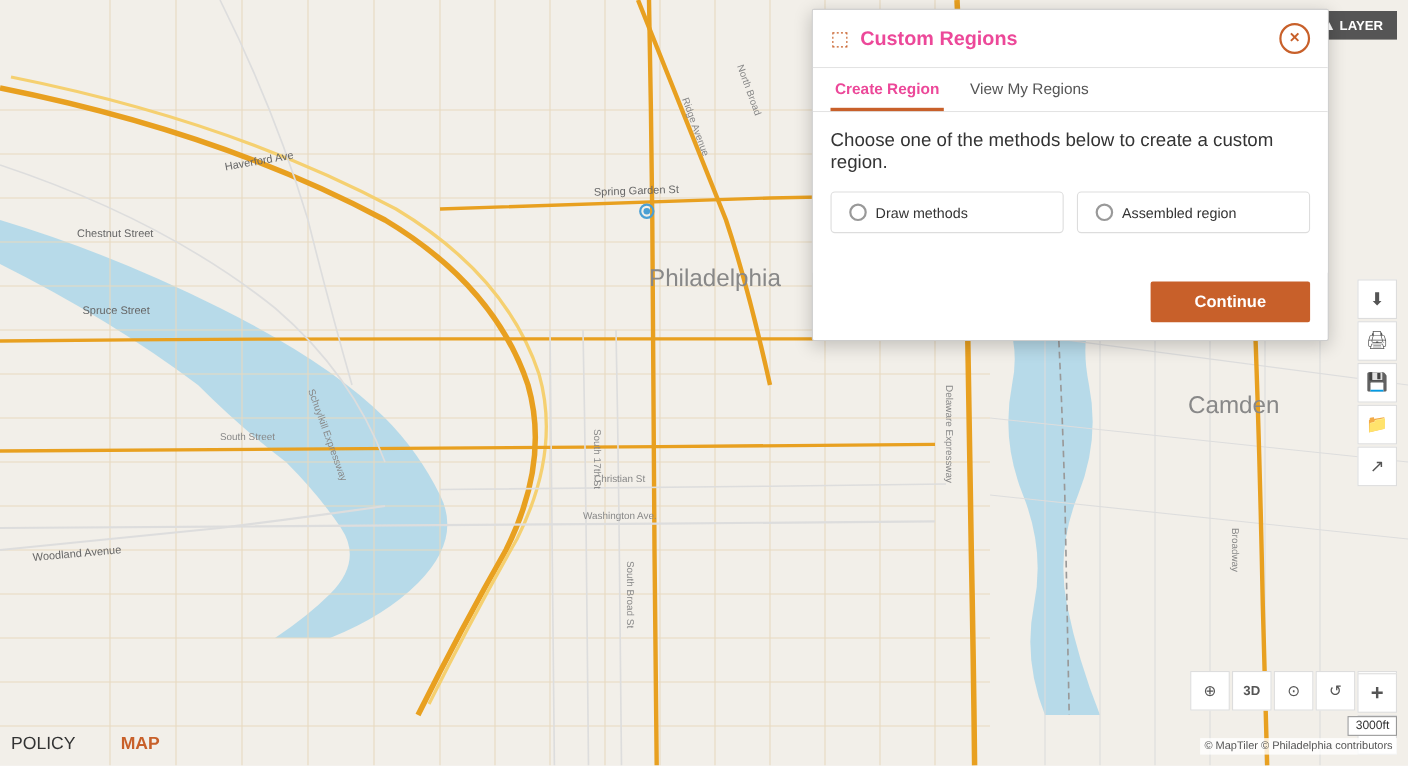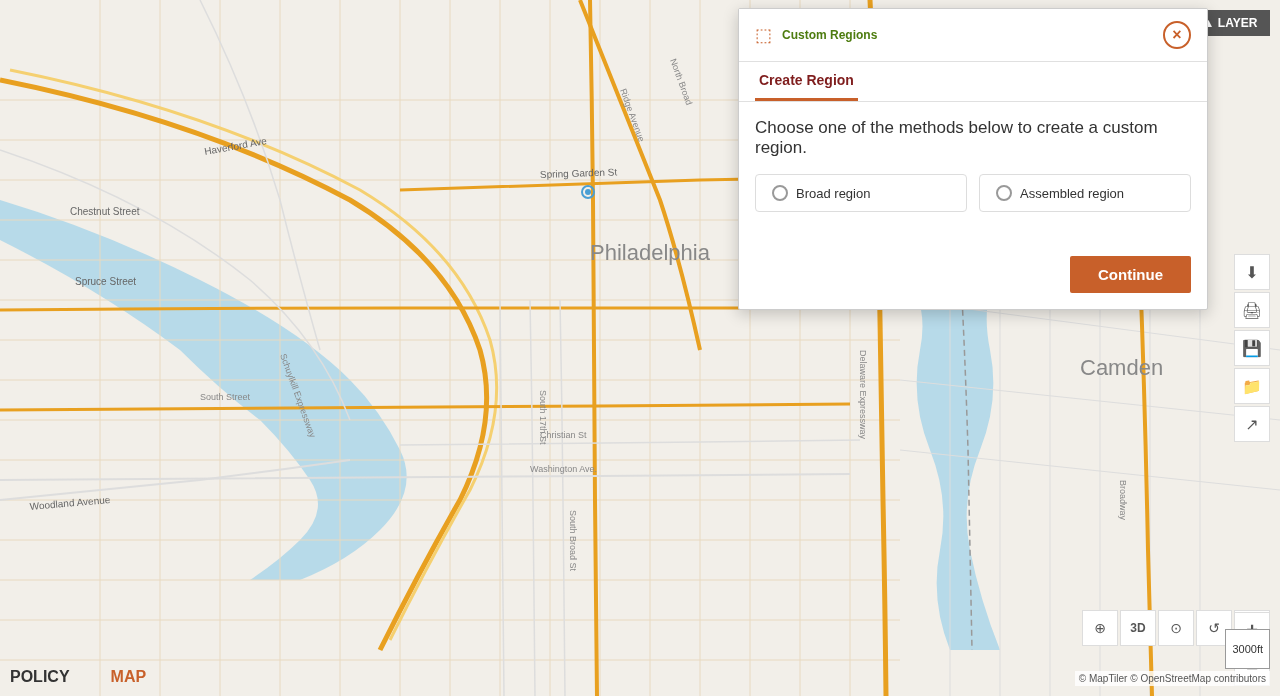--- a/index.html
+++ b/index.html
@@ -181,9 +181,9 @@
       font-size: 18px;
     }
     .dialog-title-text {
-      font-size: 12px;
+      font-size: 18px;
       font-weight: 600;
-      color: #4d7c0f;
+      color: #ec4899;
     }
     .dialog-close {
       width: 28px;

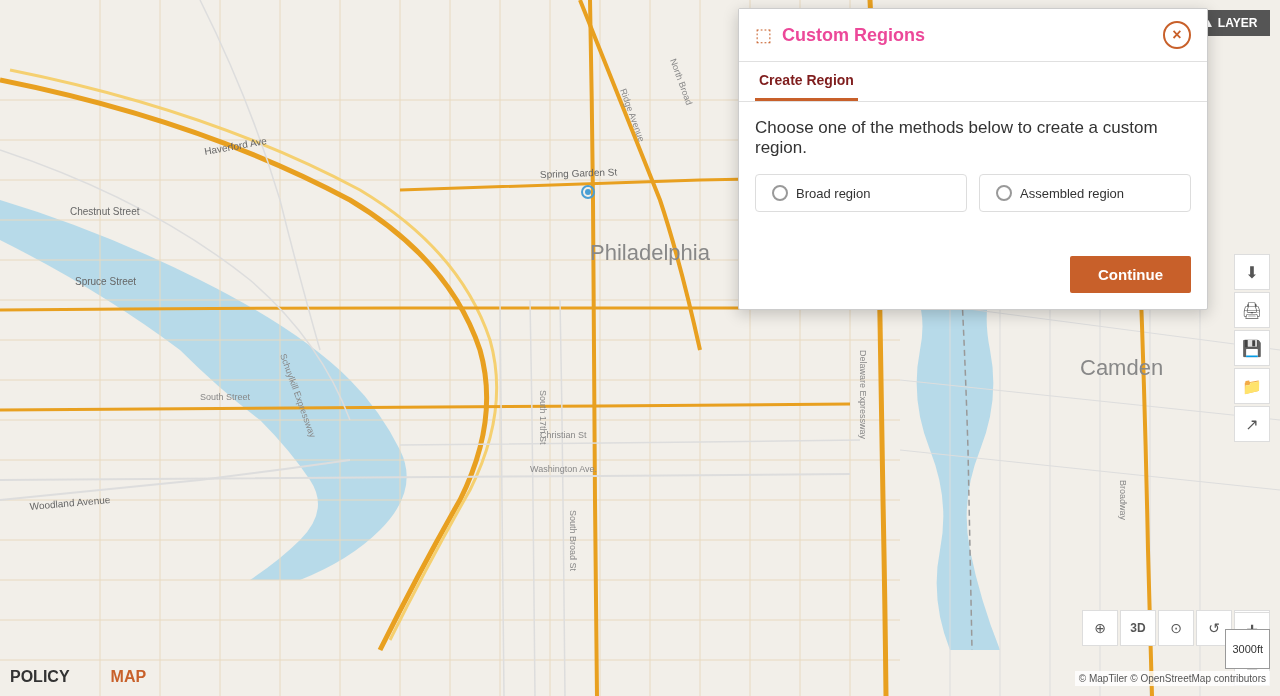--- a/index.html
+++ b/index.html
@@ -217,7 +217,7 @@
       border-bottom: 3px solid transparent;
     }
     .tab-item.active {
-      color: #7f1d1d;
+      color: #ec4899;
       border-bottom: 3px solid #c8602a;
       font-weight: 600;
     }

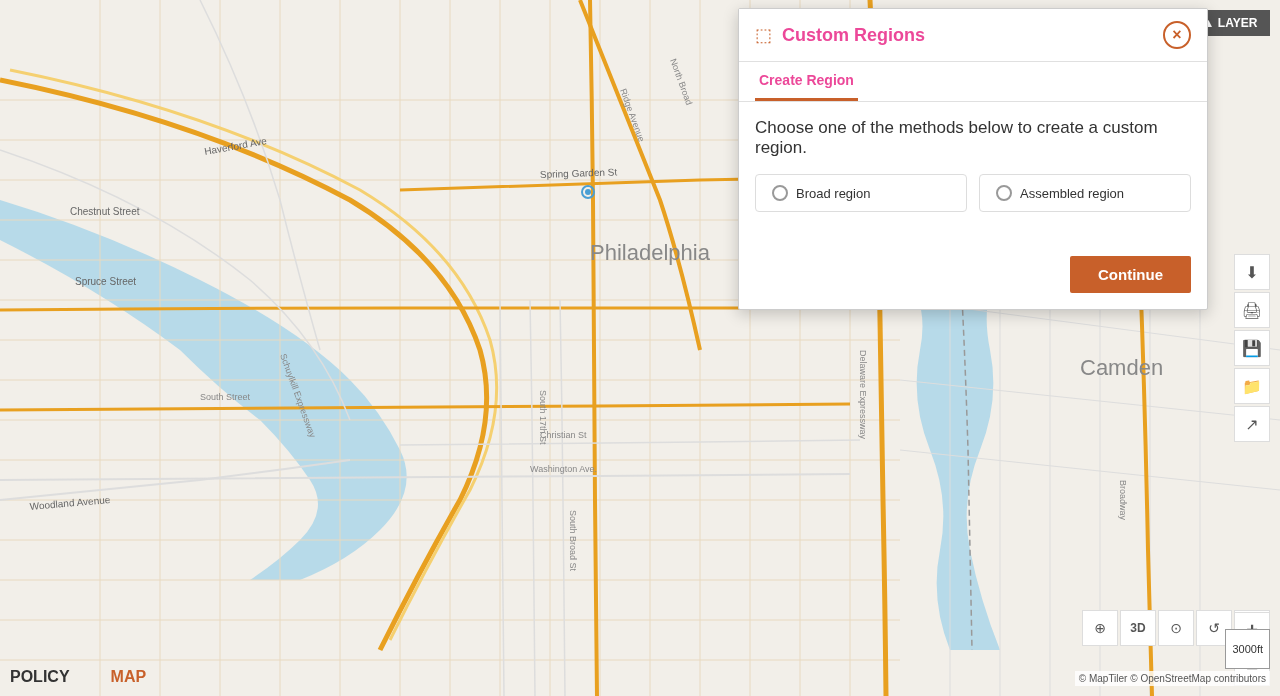--- a/index.html
+++ b/index.html
@@ -460,6 +460,7 @@
 
   <div class="dialog-tabs">
     <div class="tab-item active">Create Region</div>
+    <div class="tab-item">View My Regions</div>
   </div>
 
   <div class="dialog-body">

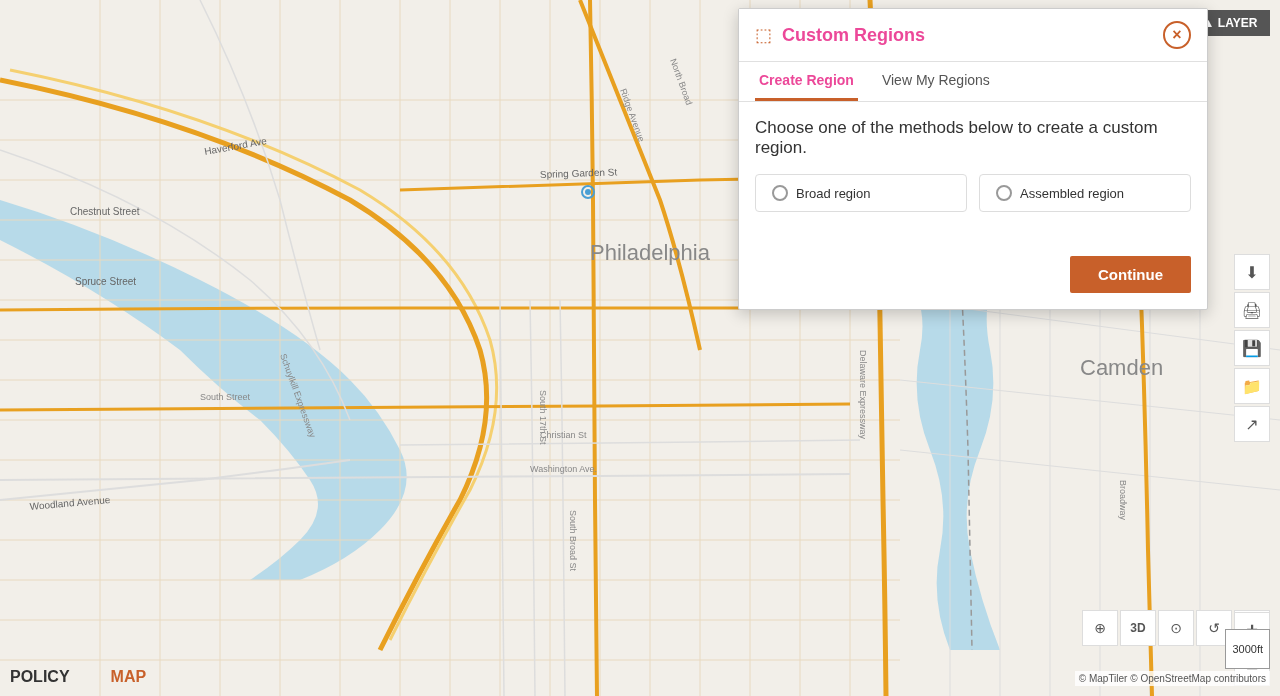--- a/index.html
+++ b/index.html
@@ -469,7 +469,7 @@
     <div class="radio-options">
       <div class="radio-option">
         <div class="radio-circle"></div>
-        <span>Broad region</span>
+        <span>Draw methods</span>
       </div>
       <div class="radio-option">
         <div class="radio-circle"></div>

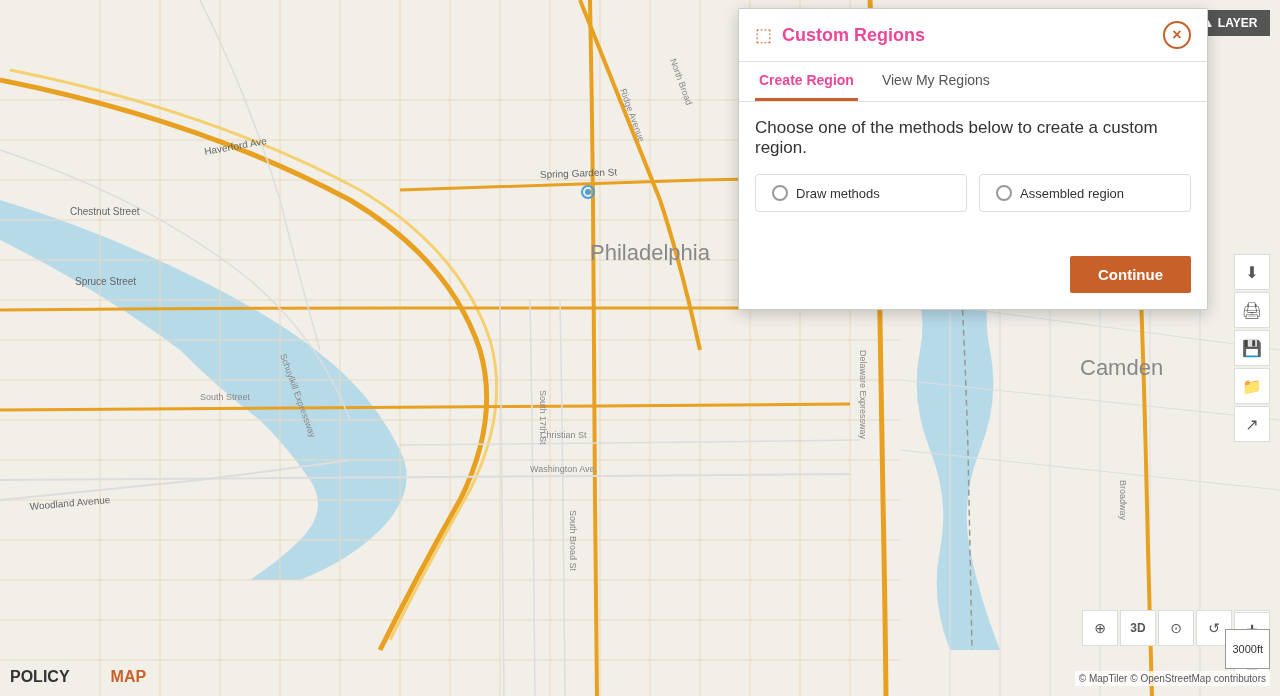--- a/index.html
+++ b/index.html
@@ -273,7 +273,7 @@
       background: #c8602a;
       color: white;
       border: none;
-      padding: 10px 28px;
+      padding: 10px 40px;
       font-size: 15px;
       font-weight: 600;
       cursor: pointer;

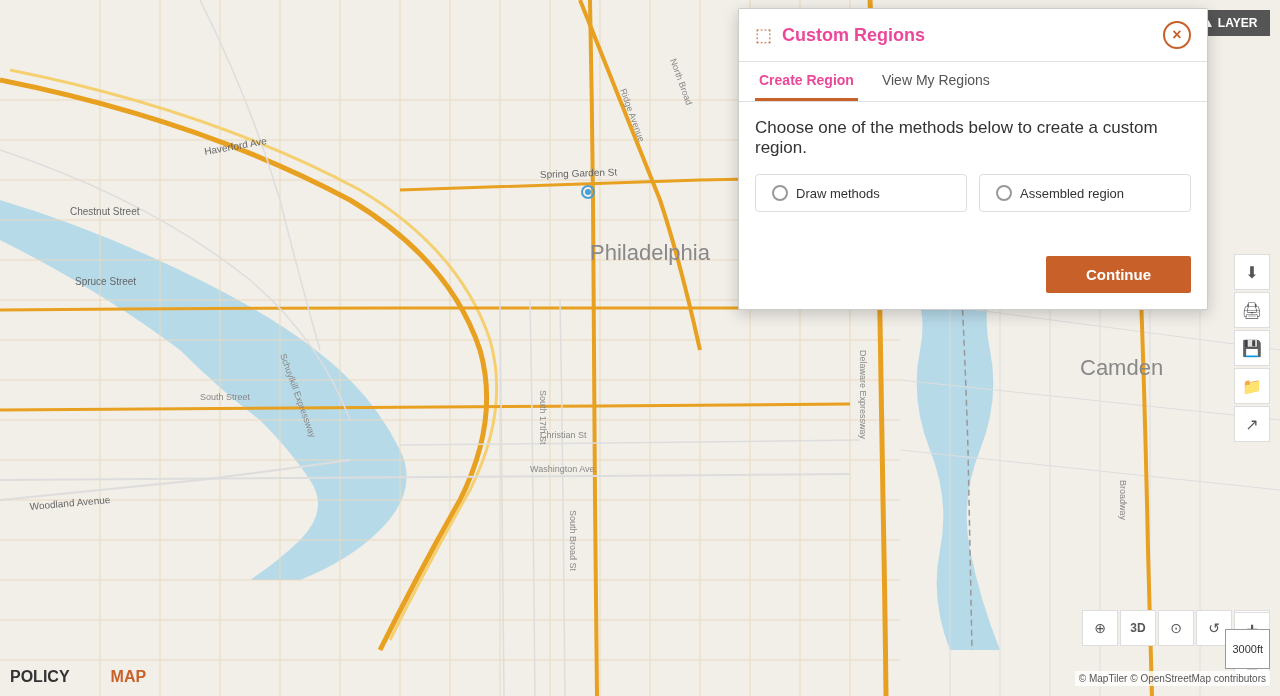--- a/index.html
+++ b/index.html
@@ -117,7 +117,7 @@
     .scale-bar {
       background: white;
       border: 1px solid #999;
-      padding: 13px 6px;
+      padding: 2px 6px;
       font-size: 11px;
       color: #333;
     }

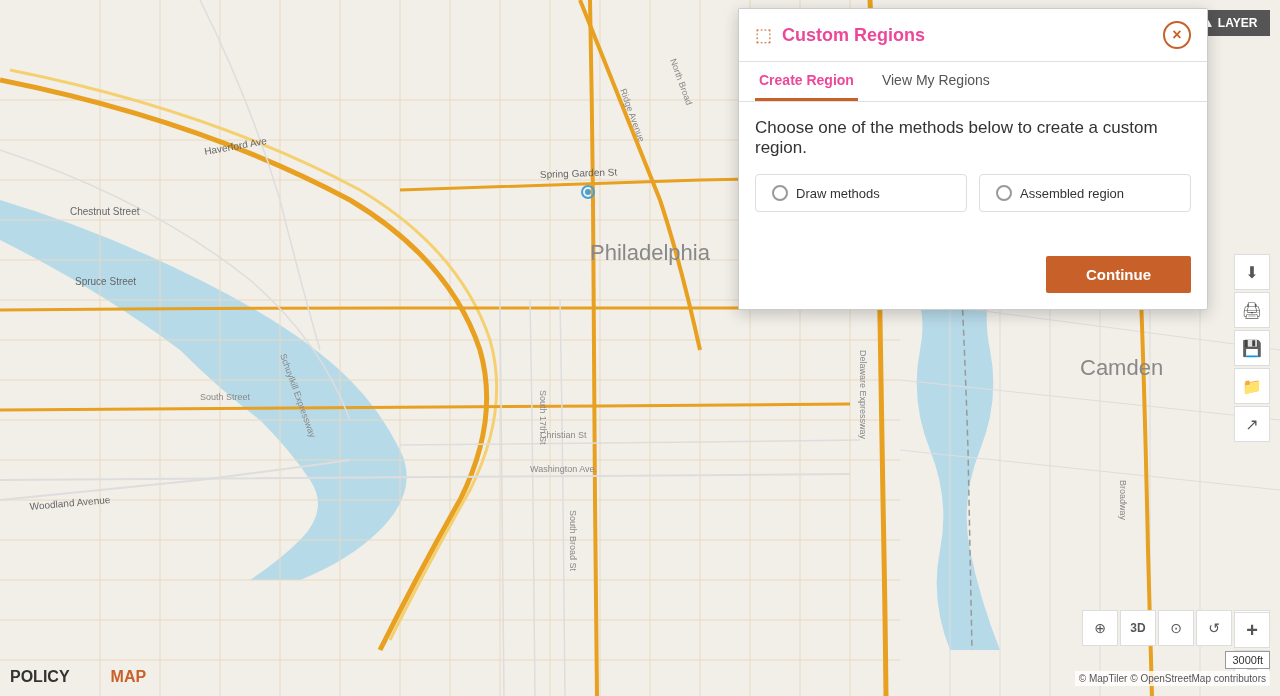--- a/index.html
+++ b/index.html
@@ -105,7 +105,7 @@
       align-items: center;
       gap: 4px;
     }
-    .logo-policy { color: #333; font-size: 16px; font-weight: bold; }
+    .logo-policy { color: #333; font-size: 16px; font-weight: normal; }
     .logo-map { color: #c8602a; font-size: 16px; font-weight: bold; padding-left: 37px; }
 
     .scale-attribution {

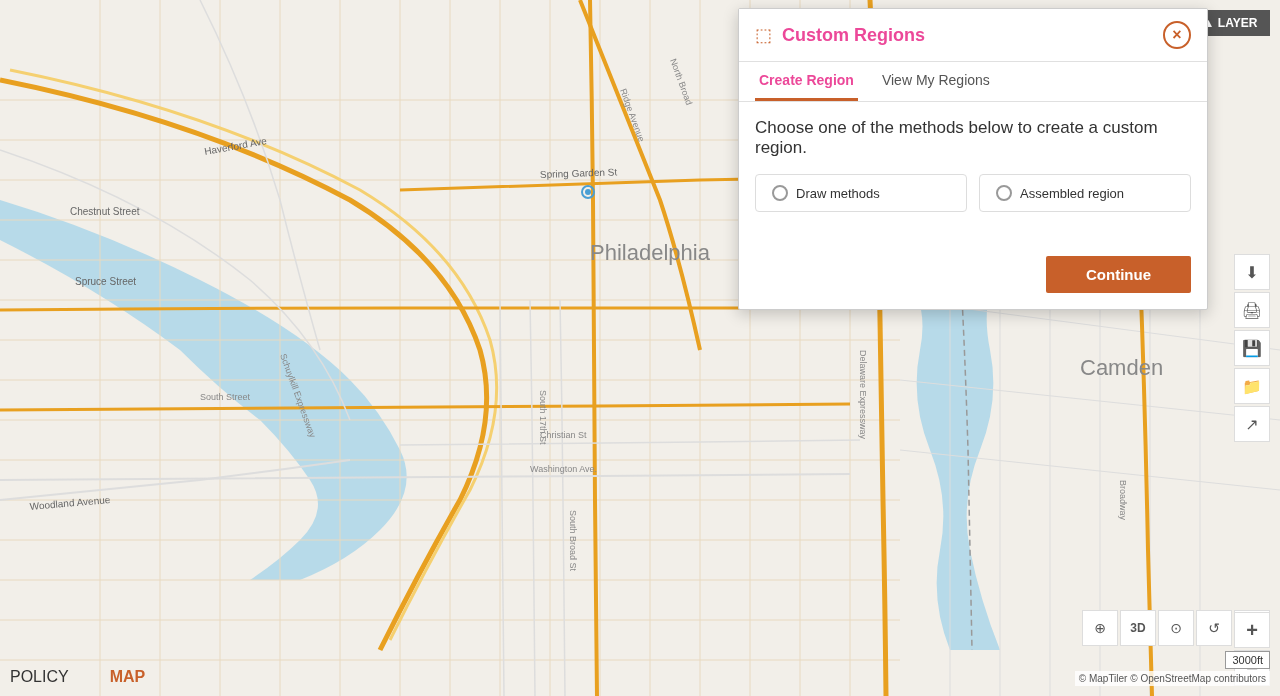--- a/index.html
+++ b/index.html
@@ -444,7 +444,7 @@
   </div>
   <div class="scale-attribution">
     <div class="scale-bar">3000ft</div>
-    <div class="attribution">© MapTiler © OpenStreetMap contributors</div>
+    <div class="attribution">© MapTiler © Philadelphia contributors</div>
   </div>
 </div>
 

